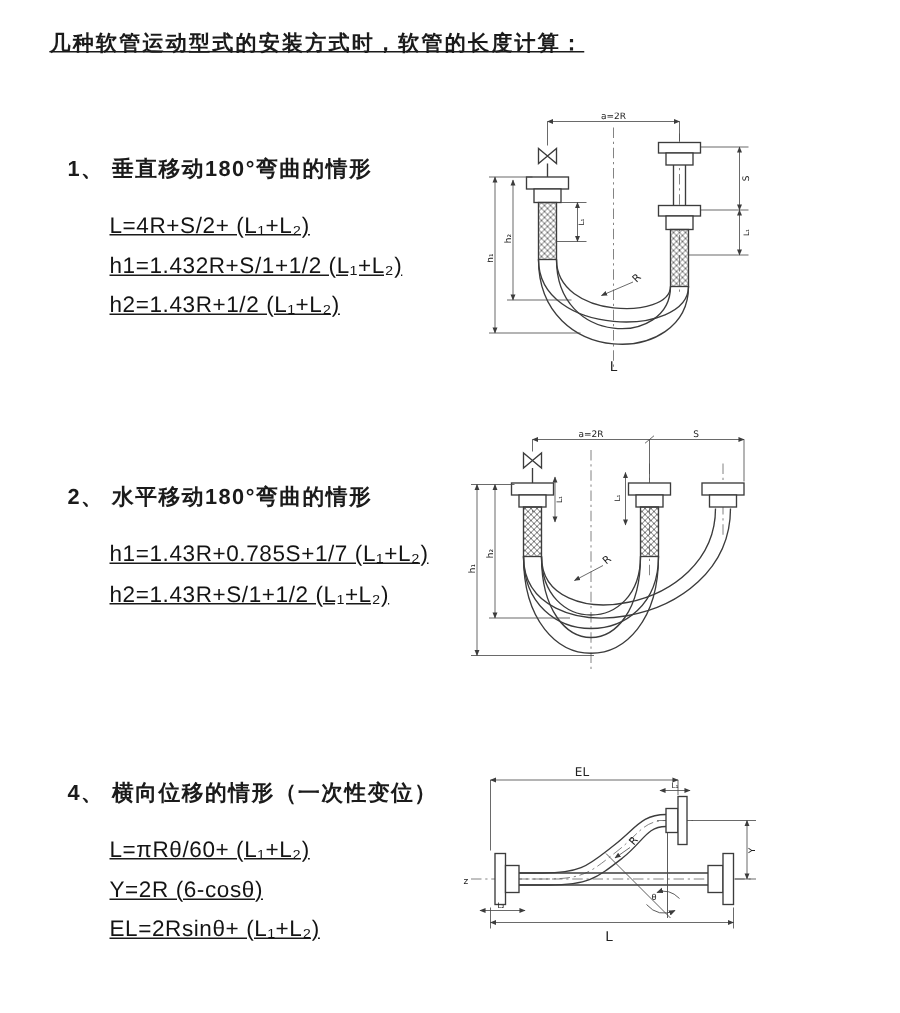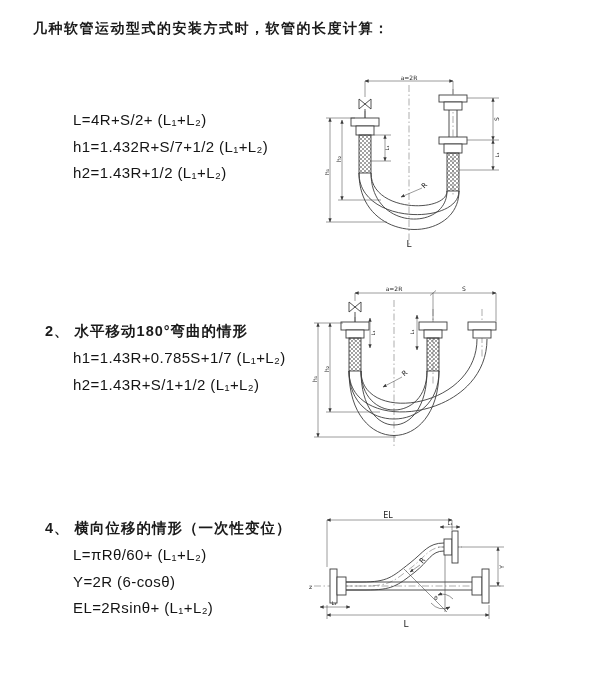--- a/index.html
+++ b/index.html
@@ -6,7 +6,7 @@
   .page{position:relative;width:600px;height:675px;background:#ffffff;overflow:hidden;
         font-family:"Liberation Sans","DejaVu Sans",sans-serif;color:#1b1b1b;}
   .doc-title{position:absolute;left:33px;top:20px;font-size:14px;font-weight:bold;
-             letter-spacing:1.5px;white-space:nowrap;}
+             letter-spacing:1.5px;white-space:nowrap;text-decoration:underline;}
   .section{position:absolute;left:45px;}
   .sec1{top:103px;} .sec2{top:322px;} .sec3{top:519px;}
   .sec-heading{font-size:14.5px;font-weight:bold;letter-spacing:1px;white-space:nowrap;}

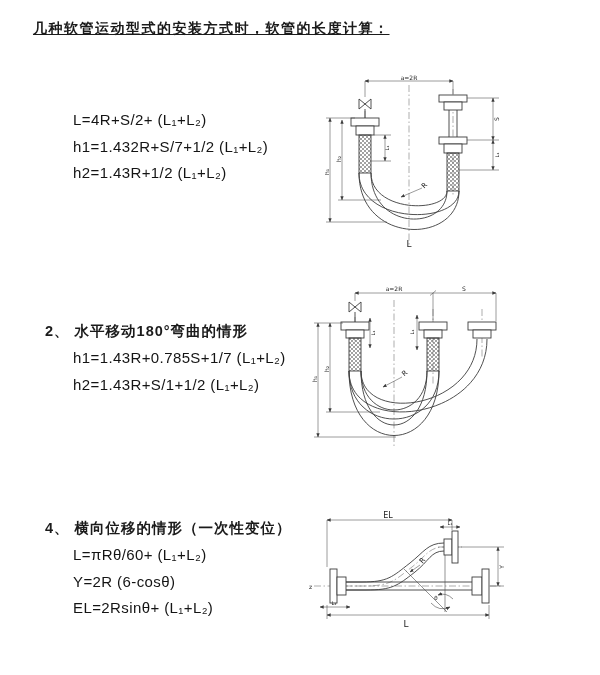--- a/index.html
+++ b/index.html
@@ -44,6 +44,7 @@
   <div class="doc-title">几种软管运动型式的安装方式时，软管的长度计算：</div>
 
   <div class="section sec1">
+    <div class="sec-heading">1、 垂直移动180°弯曲的情形</div>
     <div class="formulas">
       <div class="formula">L=4R+S/2+ (L₁+L₂)</div>
       <div class="formula">h1=1.432R+S/7+1/2 (L₁+L₂)</div>

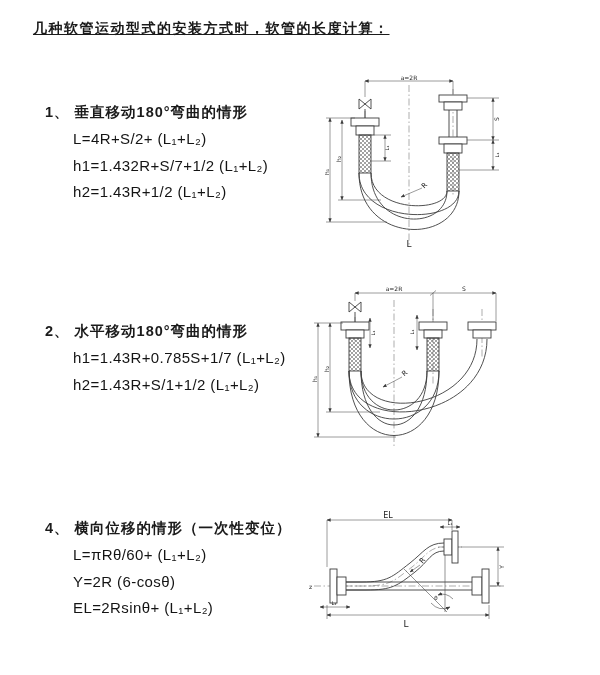--- a/index.html
+++ b/index.html
@@ -10,7 +10,7 @@
   .section{position:absolute;left:45px;}
   .sec1{top:103px;} .sec2{top:322px;} .sec3{top:519px;}
   .sec-heading{font-size:14.5px;font-weight:bold;letter-spacing:1px;white-space:nowrap;}
-  .formulas{margin-top:4px;margin-left:28px;}
+  .formulas{margin-top:16px;margin-left:28px;text-decoration:underline;}
   .formula{font-size:15px;line-height:26.5px;letter-spacing:0.4px;white-space:nowrap;color:#141414;}
   .dwg{position:absolute;}
   .d1{left:325px;top:75px;} .d2{left:308px;top:285px;} .d3{left:300px;top:505px;}

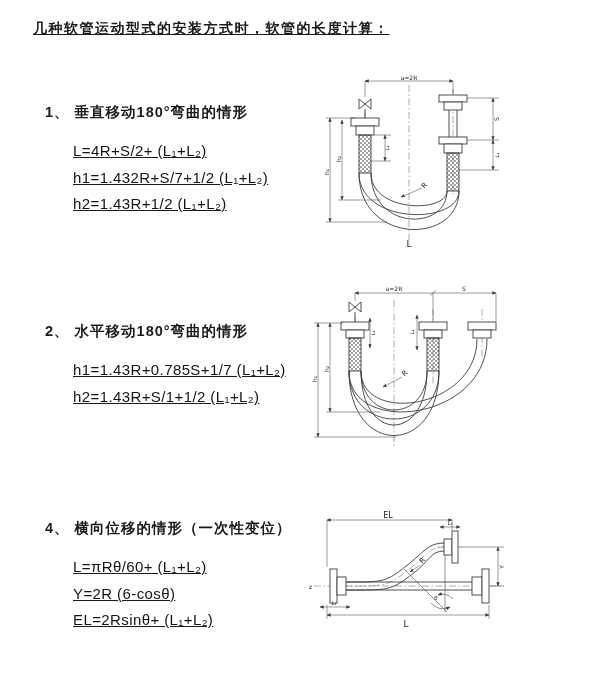--- a/index.html
+++ b/index.html
@@ -47,7 +47,7 @@
     <div class="sec-heading">1、 垂直移动180°弯曲的情形</div>
     <div class="formulas">
       <div class="formula">L=4R+S/2+ (L₁+L₂)</div>
-      <div class="formula">h1=1.432R+S/7+1/2 (L₁+L₂)</div>
+      <div class="formula">h1=1.432R+S/1+1/2 (L₁+L₂)</div>
       <div class="formula">h2=1.43R+1/2 (L₁+L₂)</div>
     </div>
   </div>

